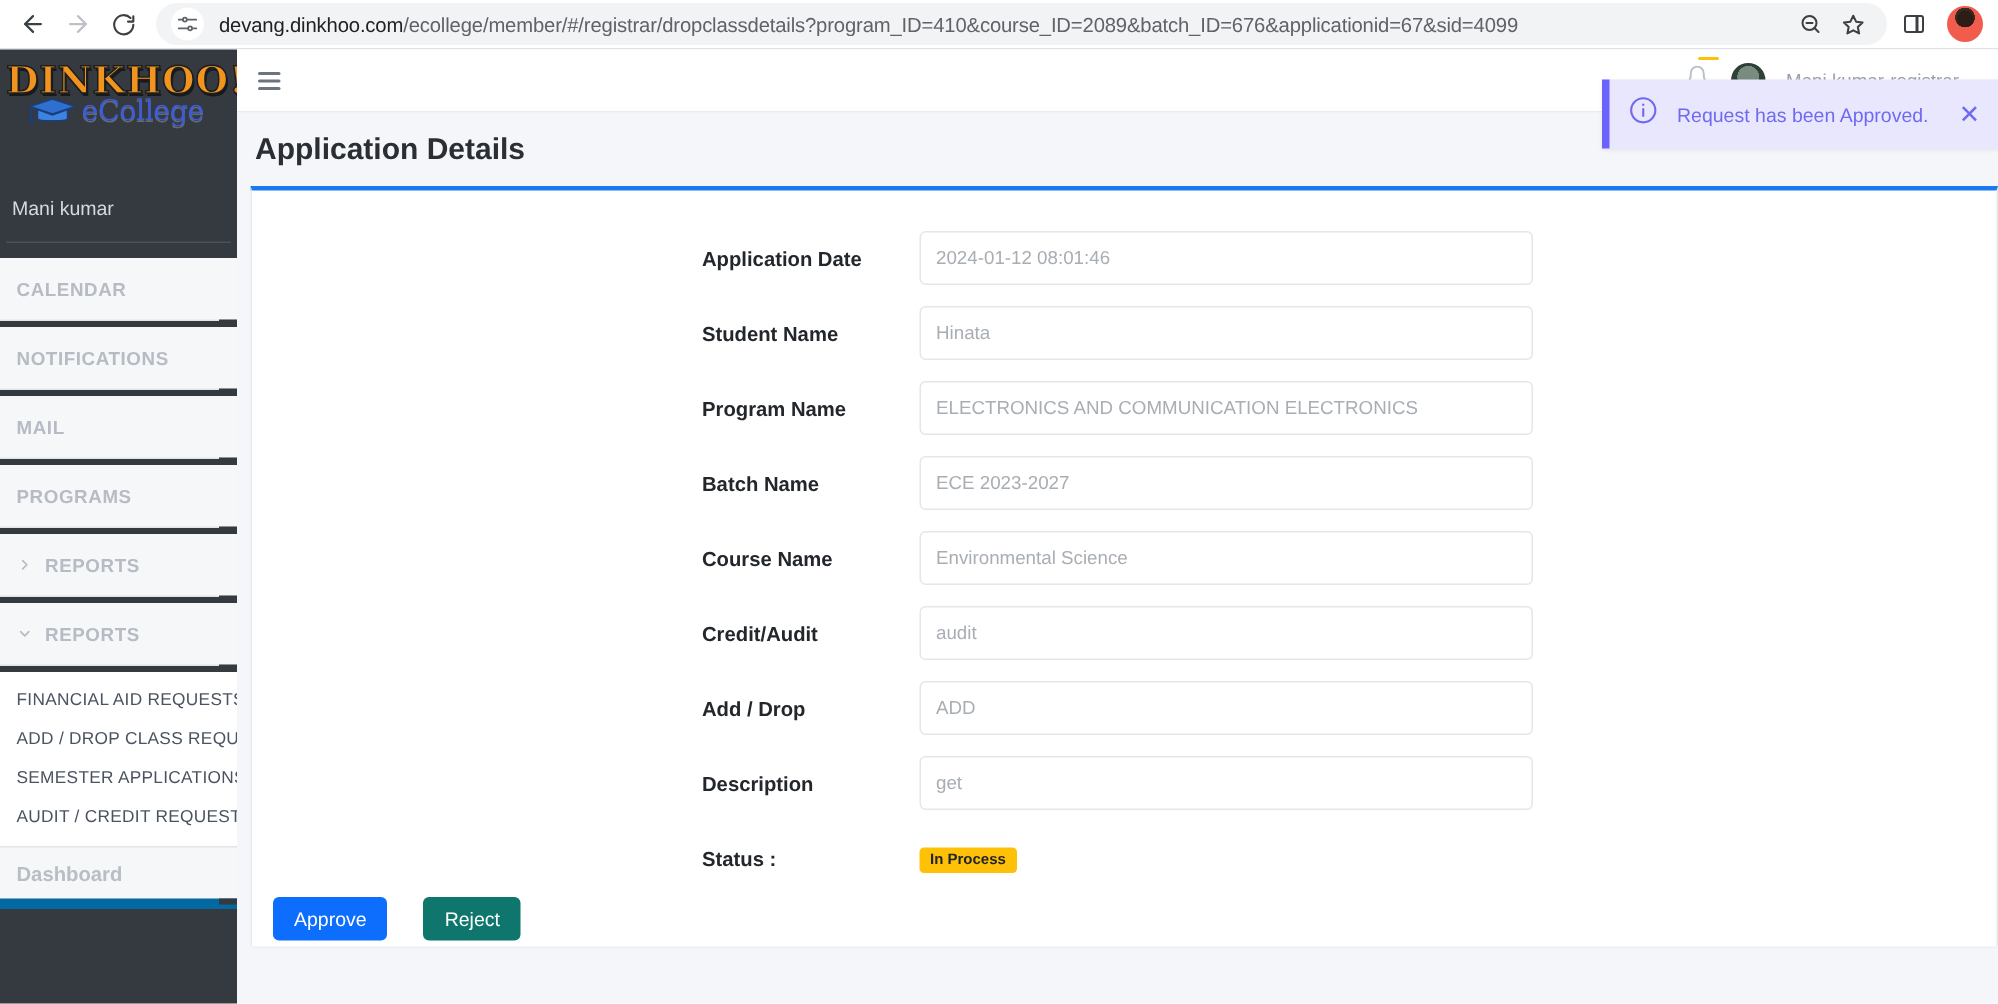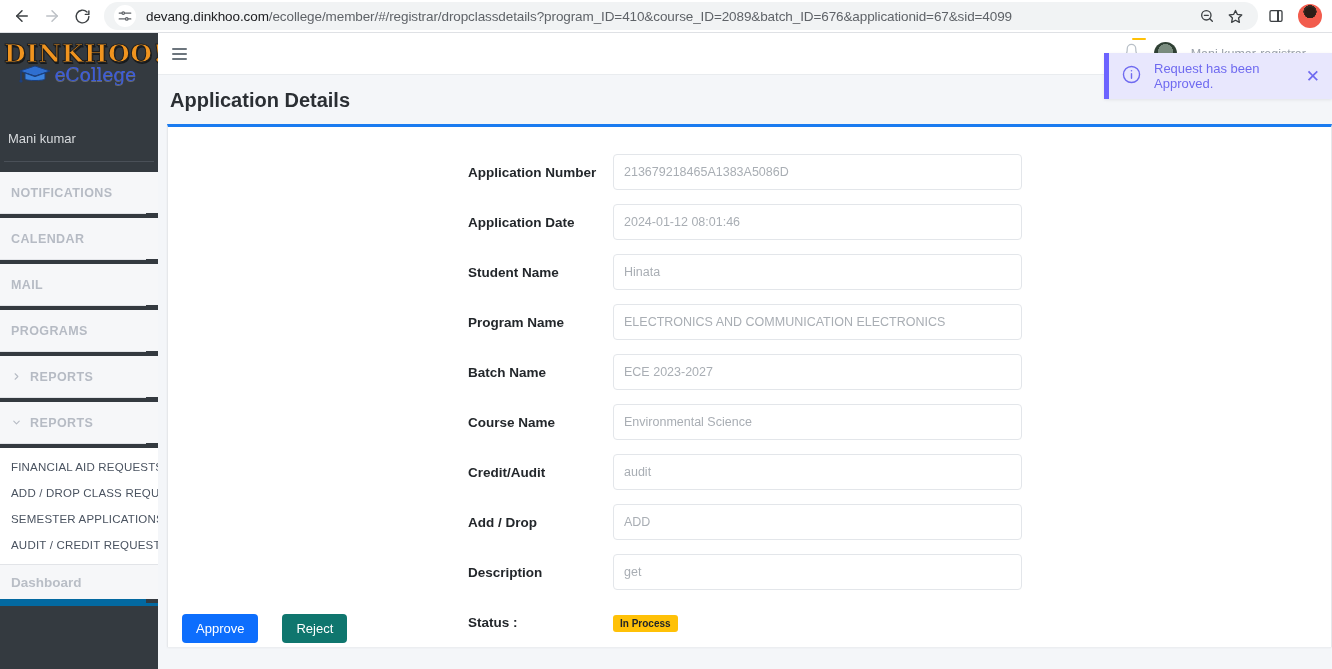--- a/index.html
+++ b/index.html
@@ -346,7 +346,7 @@
     position: absolute;
     top: 20px;
     right: 0px;
-    width: 228px;
+    width: 264px;
     height: 46px;
     background: #e8e7fd;
     border-left: 5px solid #6c63ff;

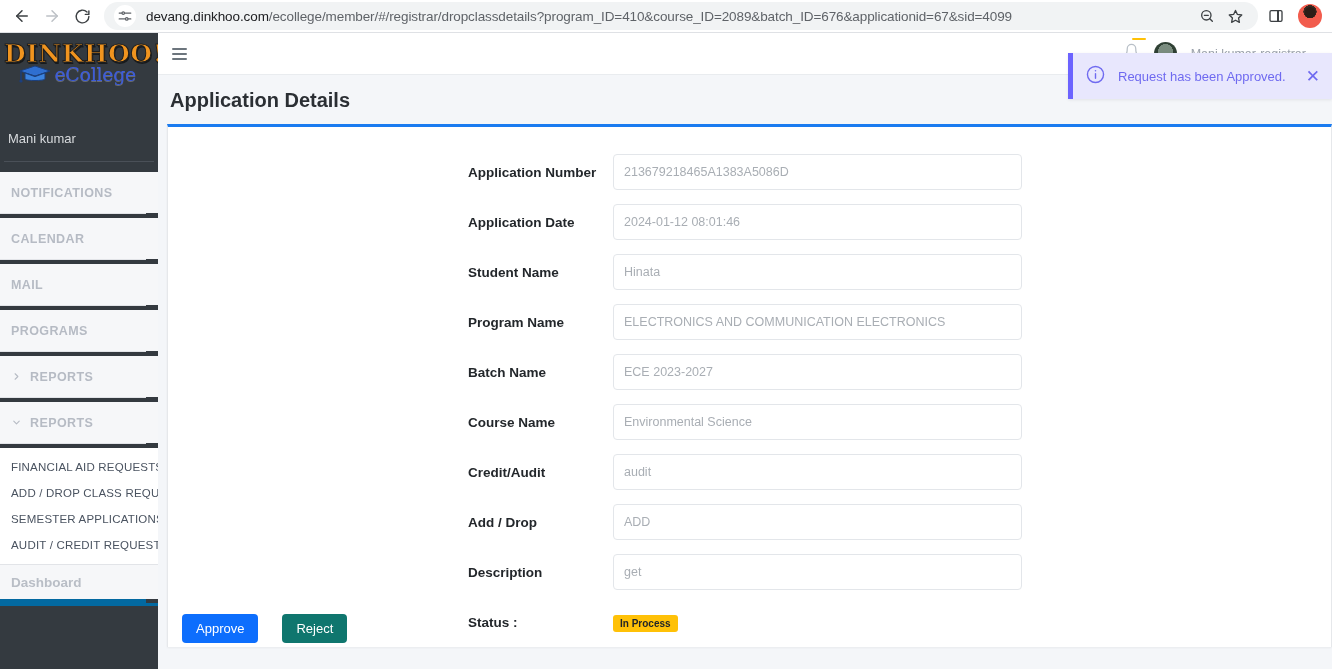--- a/index.html
+++ b/index.html
@@ -543,10 +543,6 @@
     <div class="card">
       <div class="form">
 
-        <div class="form-row">
-          <div class="form-label">Application Number</div>
-          <div class="form-control">213679218465A1383A5086D</div>
-        </div>
 
         <div class="form-row">
           <div class="form-label">Application Date</div>

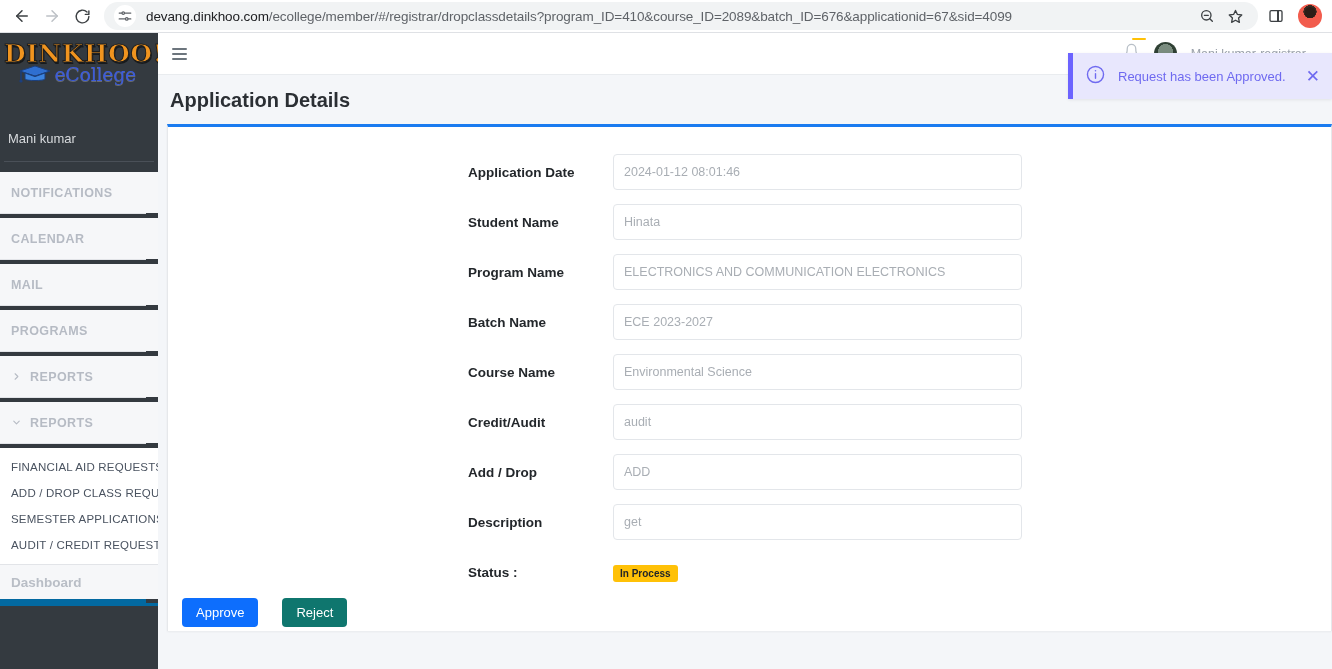--- a/index.html
+++ b/index.html
@@ -454,10 +454,10 @@
 
     <div class="menu">
       <div class="menu-item">
+        <span>CALENDAR</span>
+      </div>
+      <div class="menu-item">
         <span>NOTIFICATIONS</span>
-      </div>
-      <div class="menu-item">
-        <span>CALENDAR</span>
       </div>
       <div class="menu-item">
         <span>MAIL</span>

